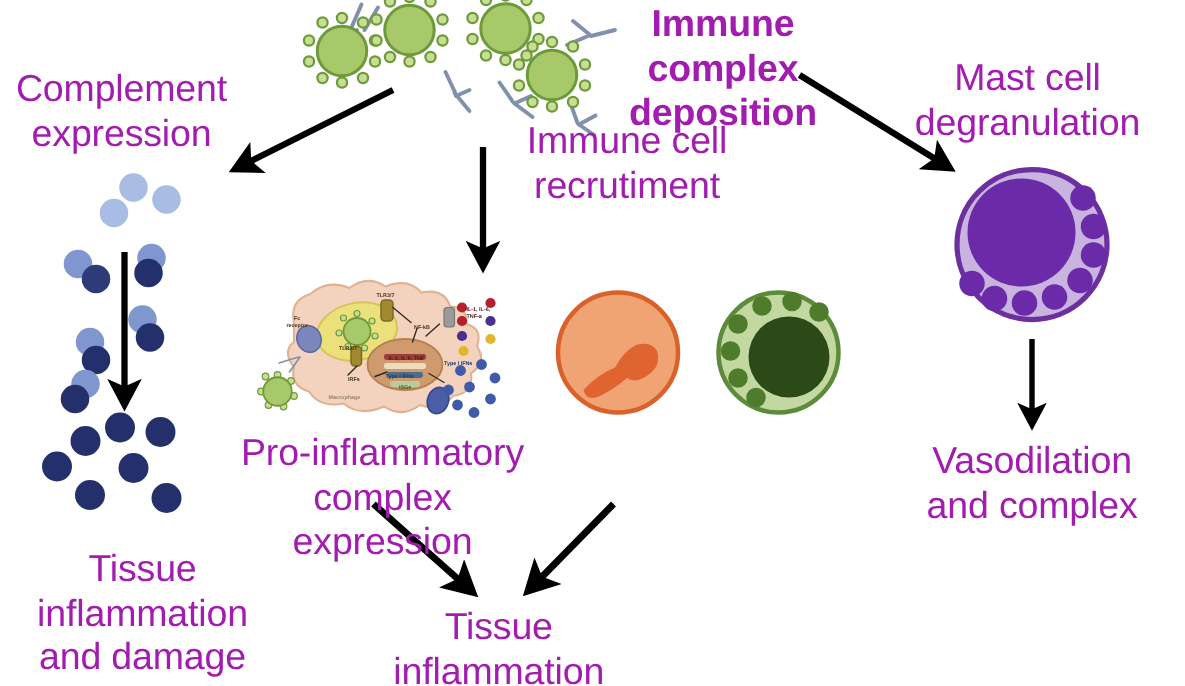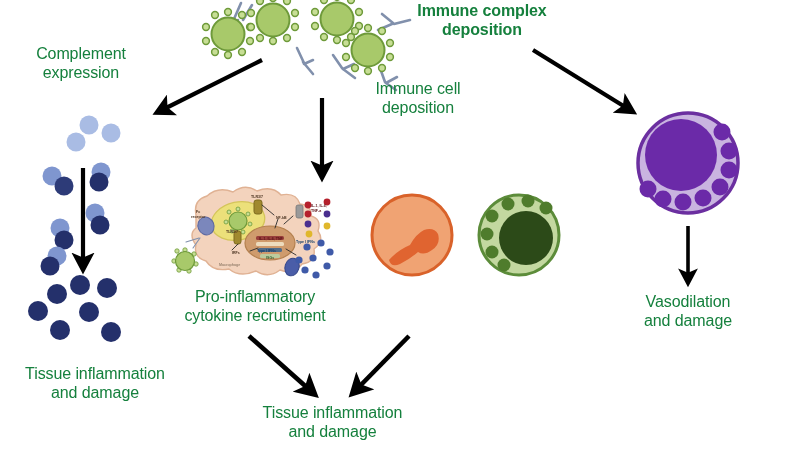--- a/index.html
+++ b/index.html
@@ -21,8 +21,8 @@
     position: absolute;
     text-align: center;
     line-height: 1.18;
-    font-size: 16px;
-    color: #15803d;
+    font-size: 25px;
+    color: #a21caf;
     white-space: pre-line;
     letter-spacing: -0.1px;
   }

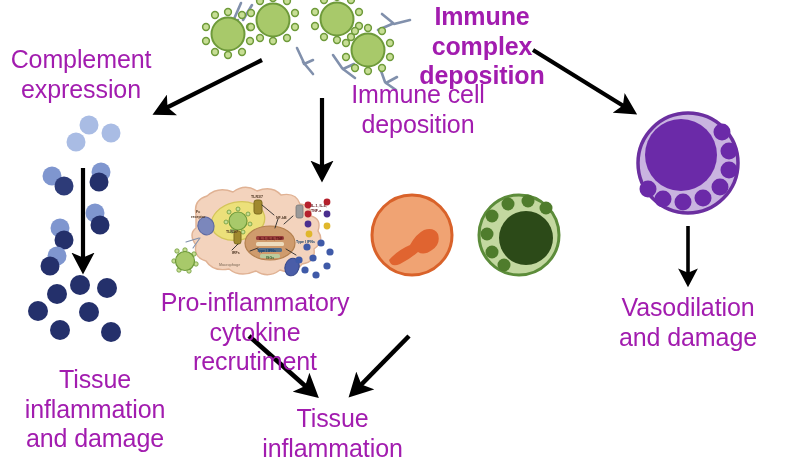--- a/index.html
+++ b/index.html
@@ -334,6 +334,7 @@
   <div class="lbl" style="left:348px; top:80px; width:140px;">Immune cell
 deposition</div>
 
+  <div class="lbl" style="left:580px; top:38px; width:210px;">Mast cell degranulation</div>
 
   <div class="lbl" style="left:160px; top:288px; width:190px;">Pro-inflammatory
 cytokine recrutiment</div>

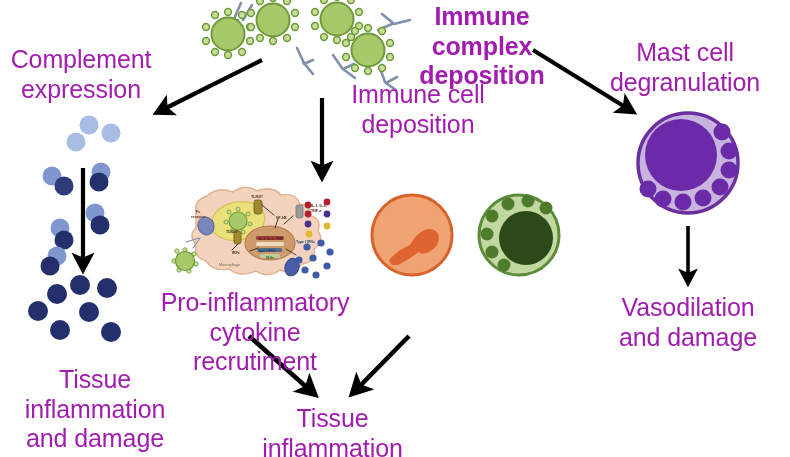--- a/index.html
+++ b/index.html
@@ -332,7 +332,7 @@
 expression</div>
 
   <div class="lbl" style="left:348px; top:80px; width:140px;">Immune cell
-deposition</div>
+recrutiment</div>
 
   <div class="lbl" style="left:580px; top:38px; width:210px;">Mast cell degranulation</div>
 

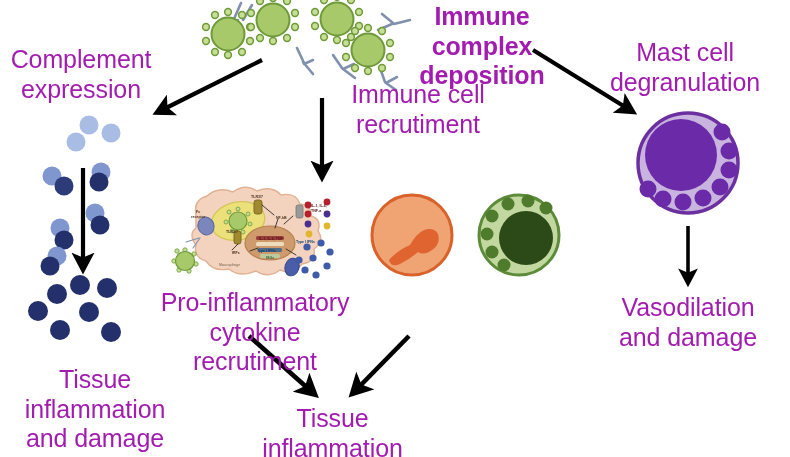--- a/index.html
+++ b/index.html
@@ -337,7 +337,7 @@
   <div class="lbl" style="left:580px; top:38px; width:210px;">Mast cell degranulation</div>
 
   <div class="lbl" style="left:160px; top:288px; width:190px;">Pro-inflammatory
-cytokine recrutiment</div>
+complex expression</div>
 
 
   <div class="lbl" style="left:0px; top:365px; width:190px;">Tissue inflammation

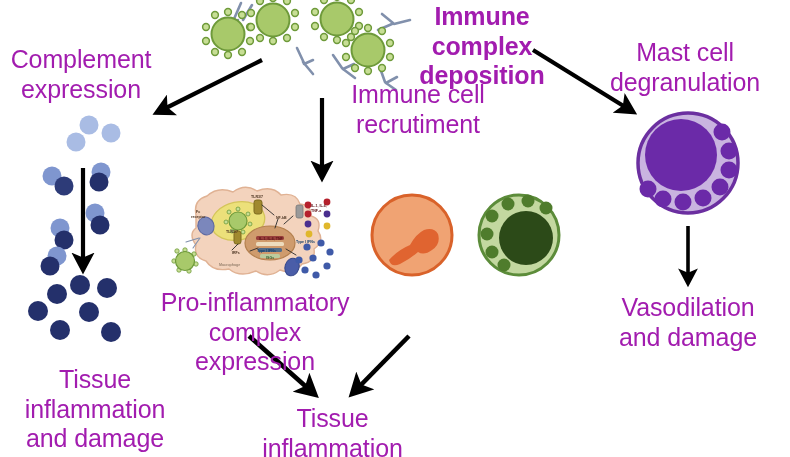--- a/index.html
+++ b/index.html
@@ -347,7 +347,7 @@
 and damage</div>
 
   <div class="lbl" style="left:608px; top:293px; width:160px;">Vasodilation
-and damage</div>
+and complex</div>
 
 </div>
 

